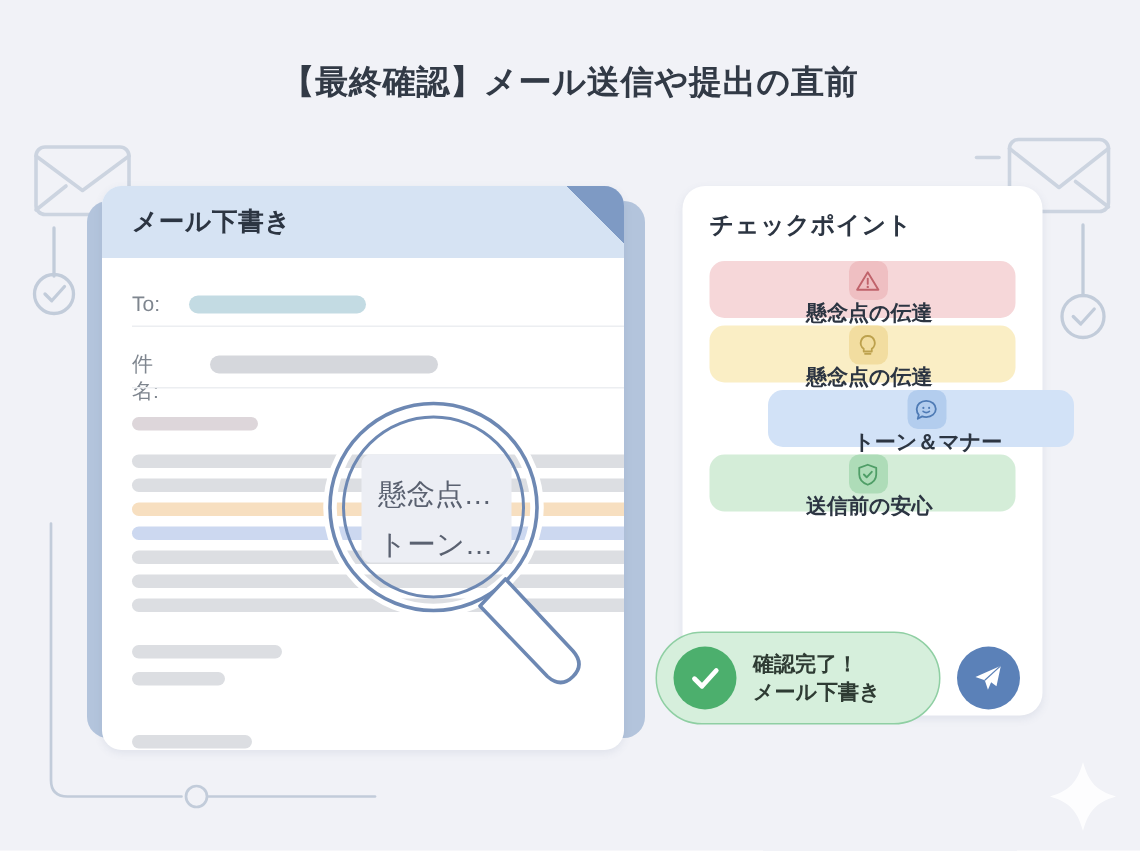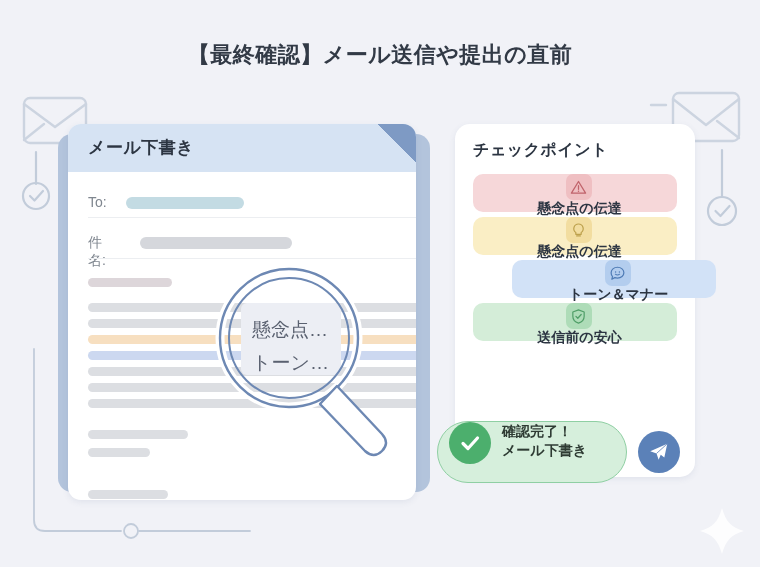--- a/index.html
+++ b/index.html
@@ -140,7 +140,7 @@
     background: #d6efdc;
     border: 1.5px solid #8fcfa3;
     border-radius: 31px;
-    display: flex; align-items: flex-start;
+    display: flex; align-items: center;
   }
   #done-check-circle {
     width: 42px; height: 42px;

